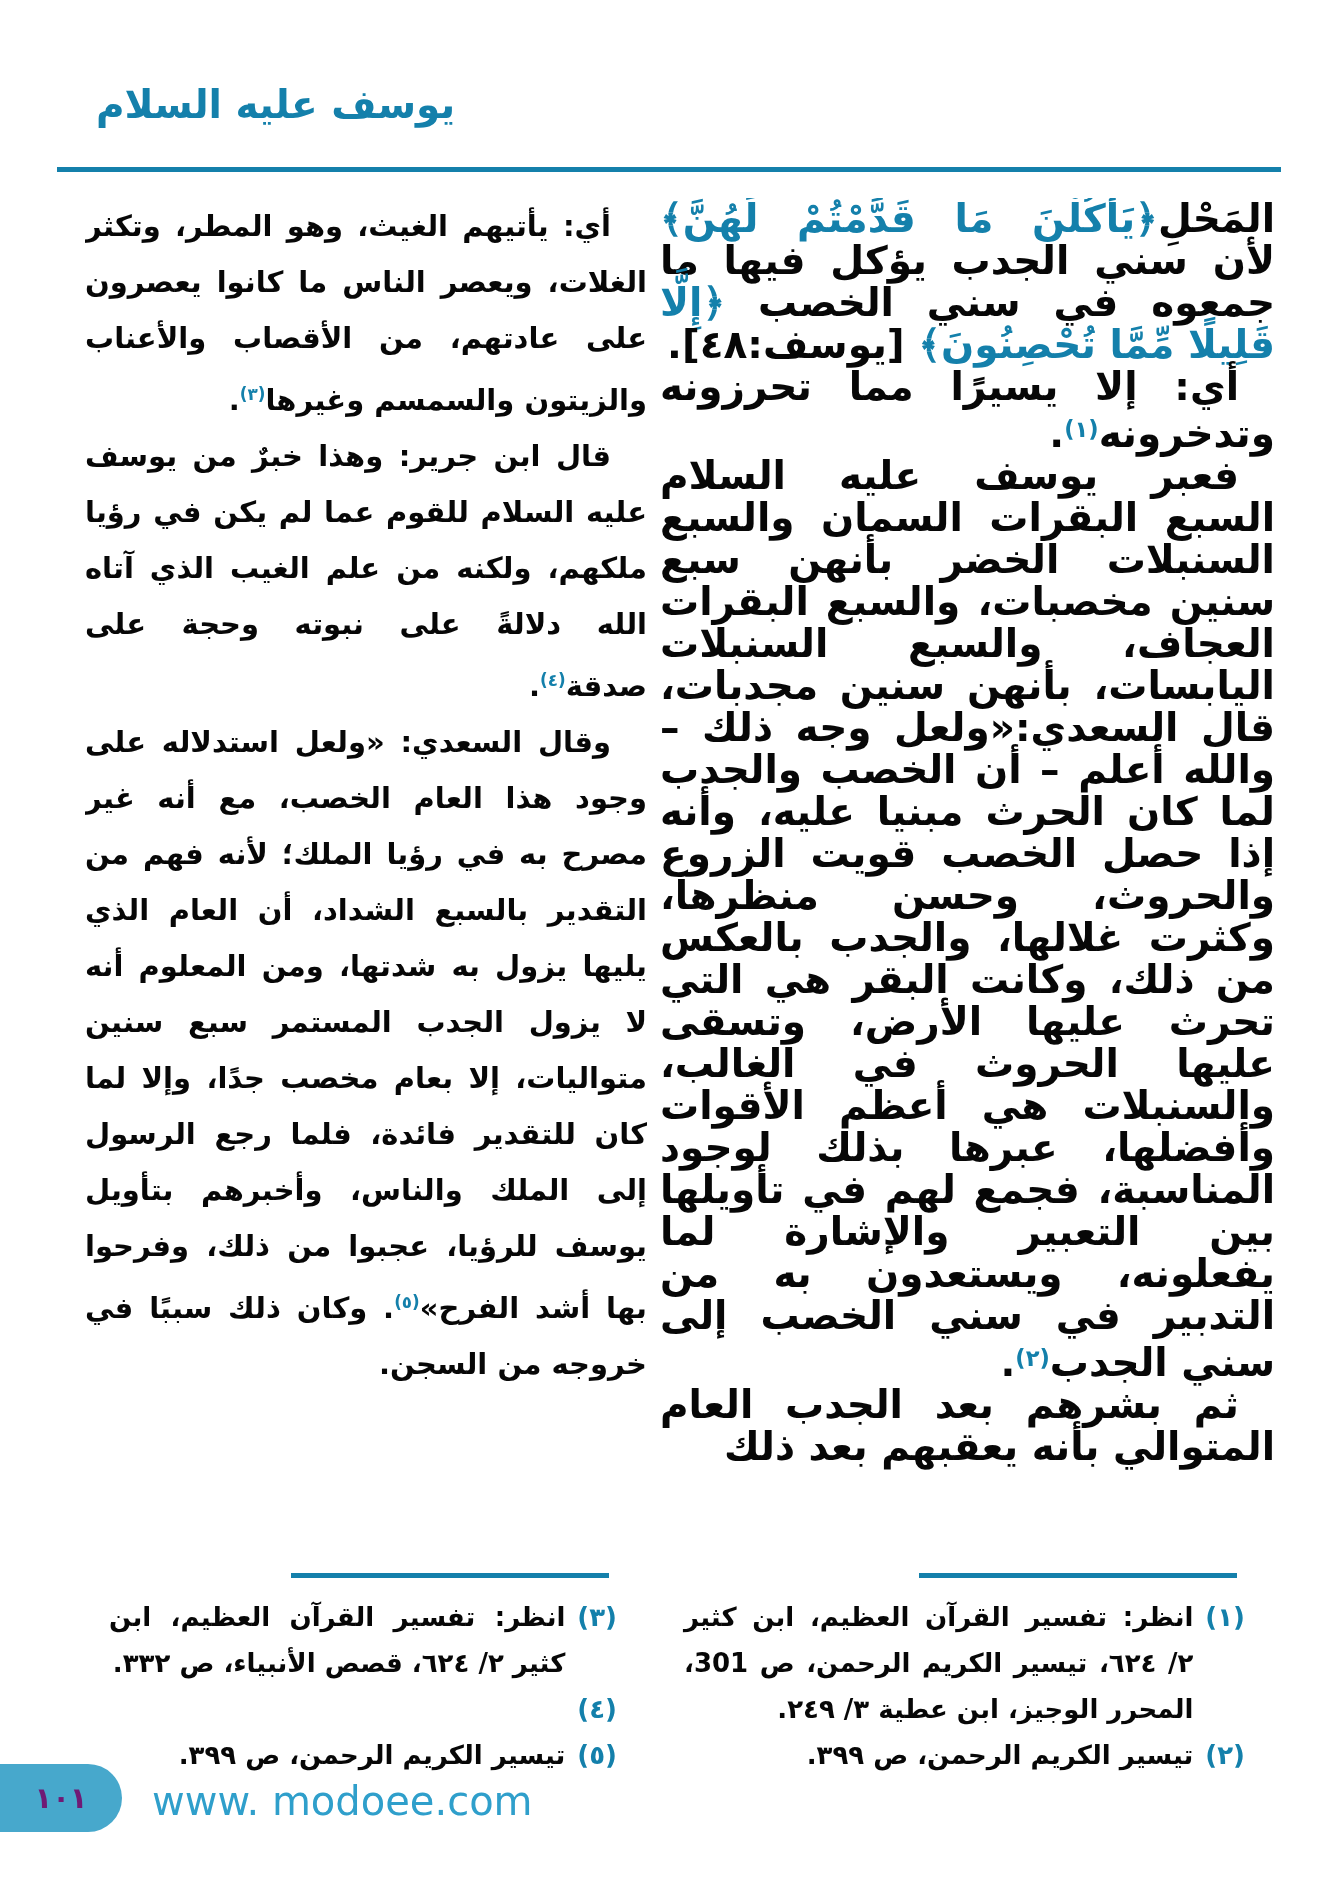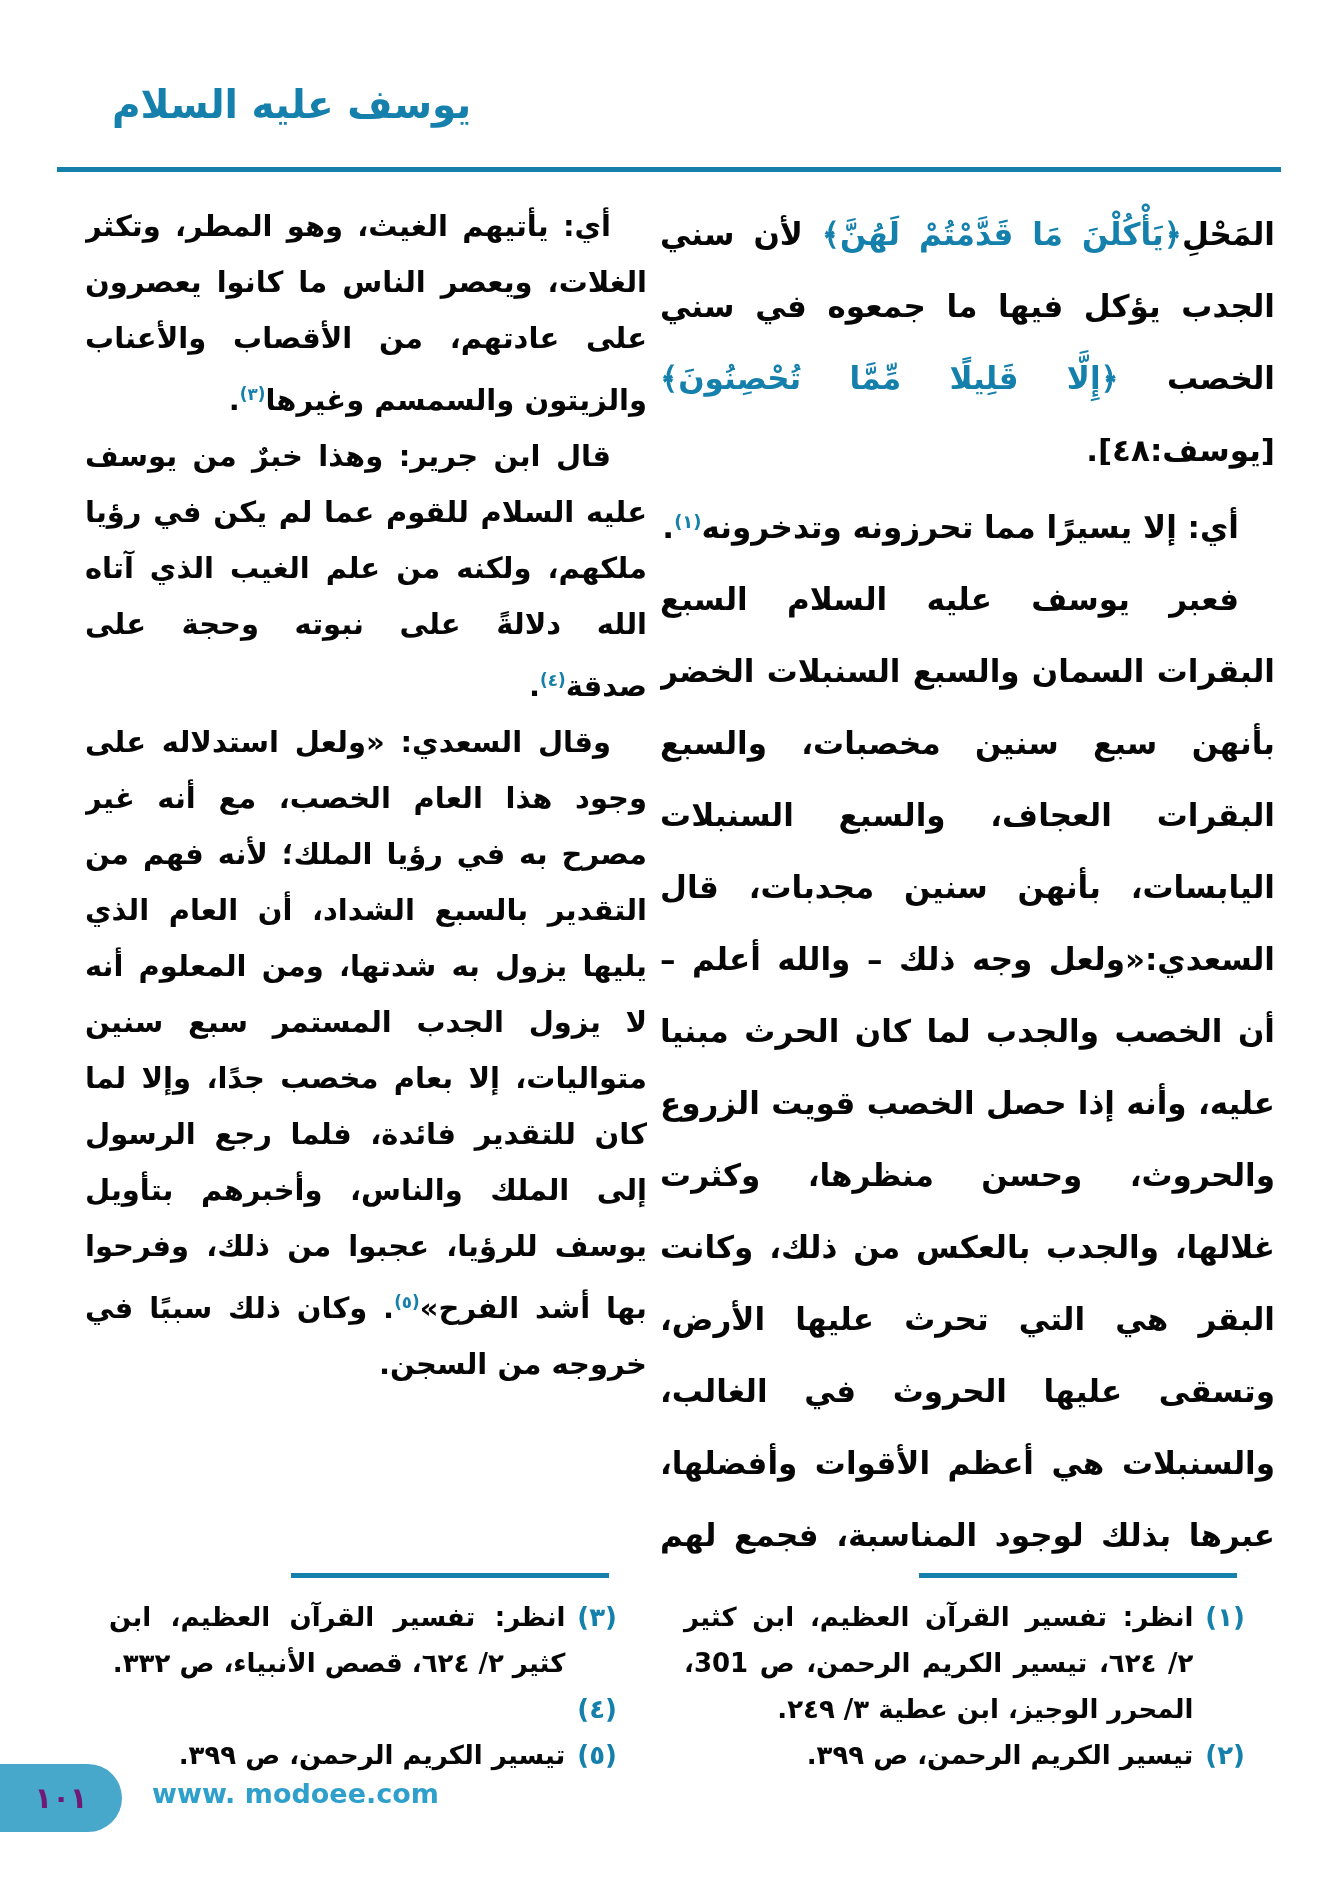--- a/index.html
+++ b/index.html
@@ -14,7 +14,7 @@
   }
   
   .header-title {
-    position:absolute; top:82px; left:112px;
+    position:absolute; top:82px; left:96px;
     color:var(--accent);
     font-size:39px; font-weight:bold;
     letter-spacing:-1px;

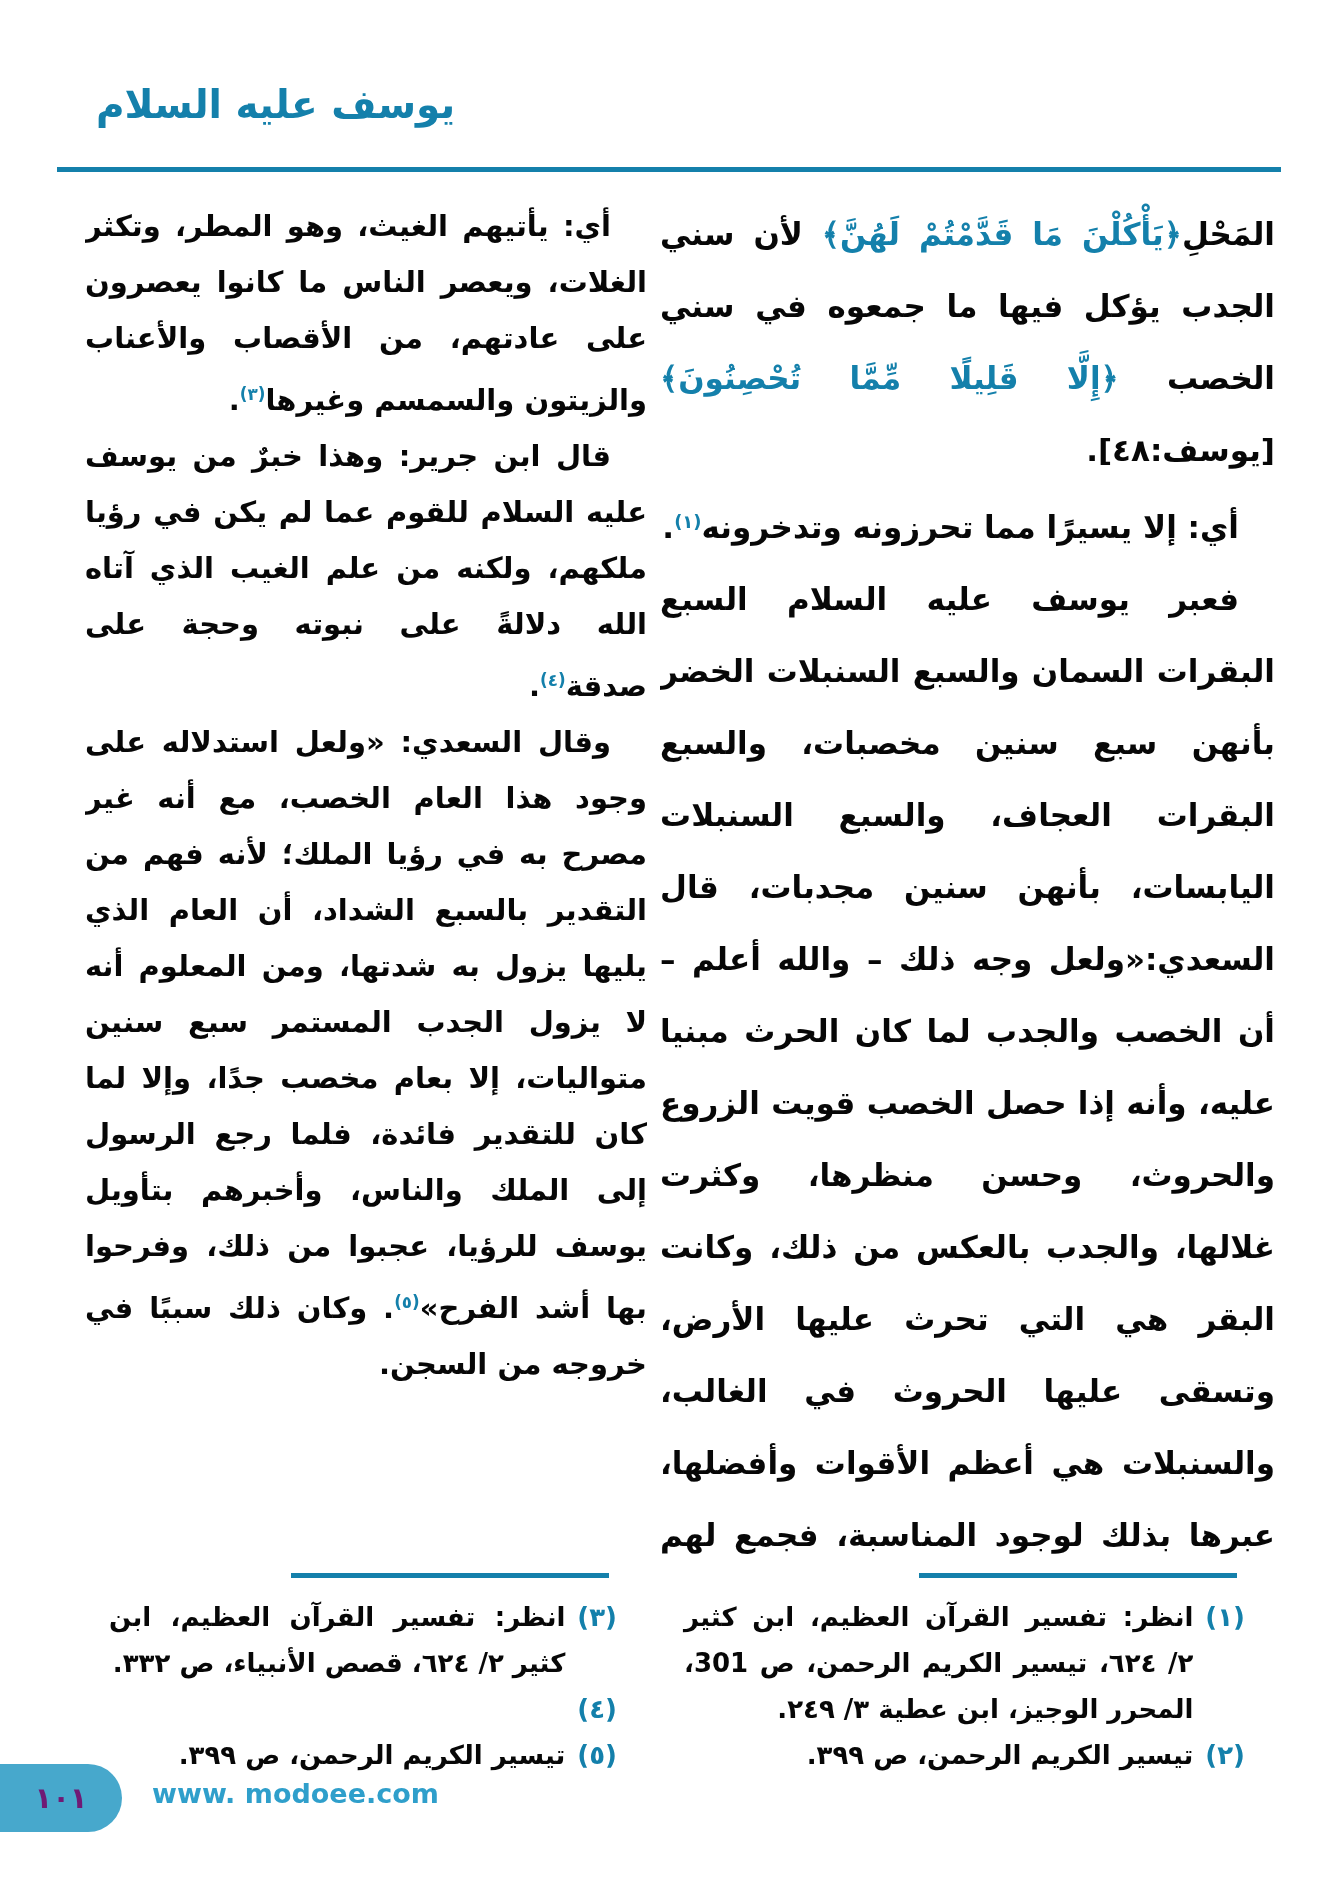--- a/index.html
+++ b/index.html
@@ -35,7 +35,7 @@
   .col-right { width:615px; }
   .col-left  { width:562px; }
   .body-text { flex:1 1 auto; overflow:hidden; text-align:justify; color:#070707; }
-  .col-right .body-text { font-size:31px; line-height:72px; }
+  .col-right .body-text { font-size:39px; line-height:42px; }
   .col-left  .body-text { font-size:29px; line-height:56px; }
   p.para { margin:0; font-weight:bold; }
   p.para.indent { text-indent:36px; }

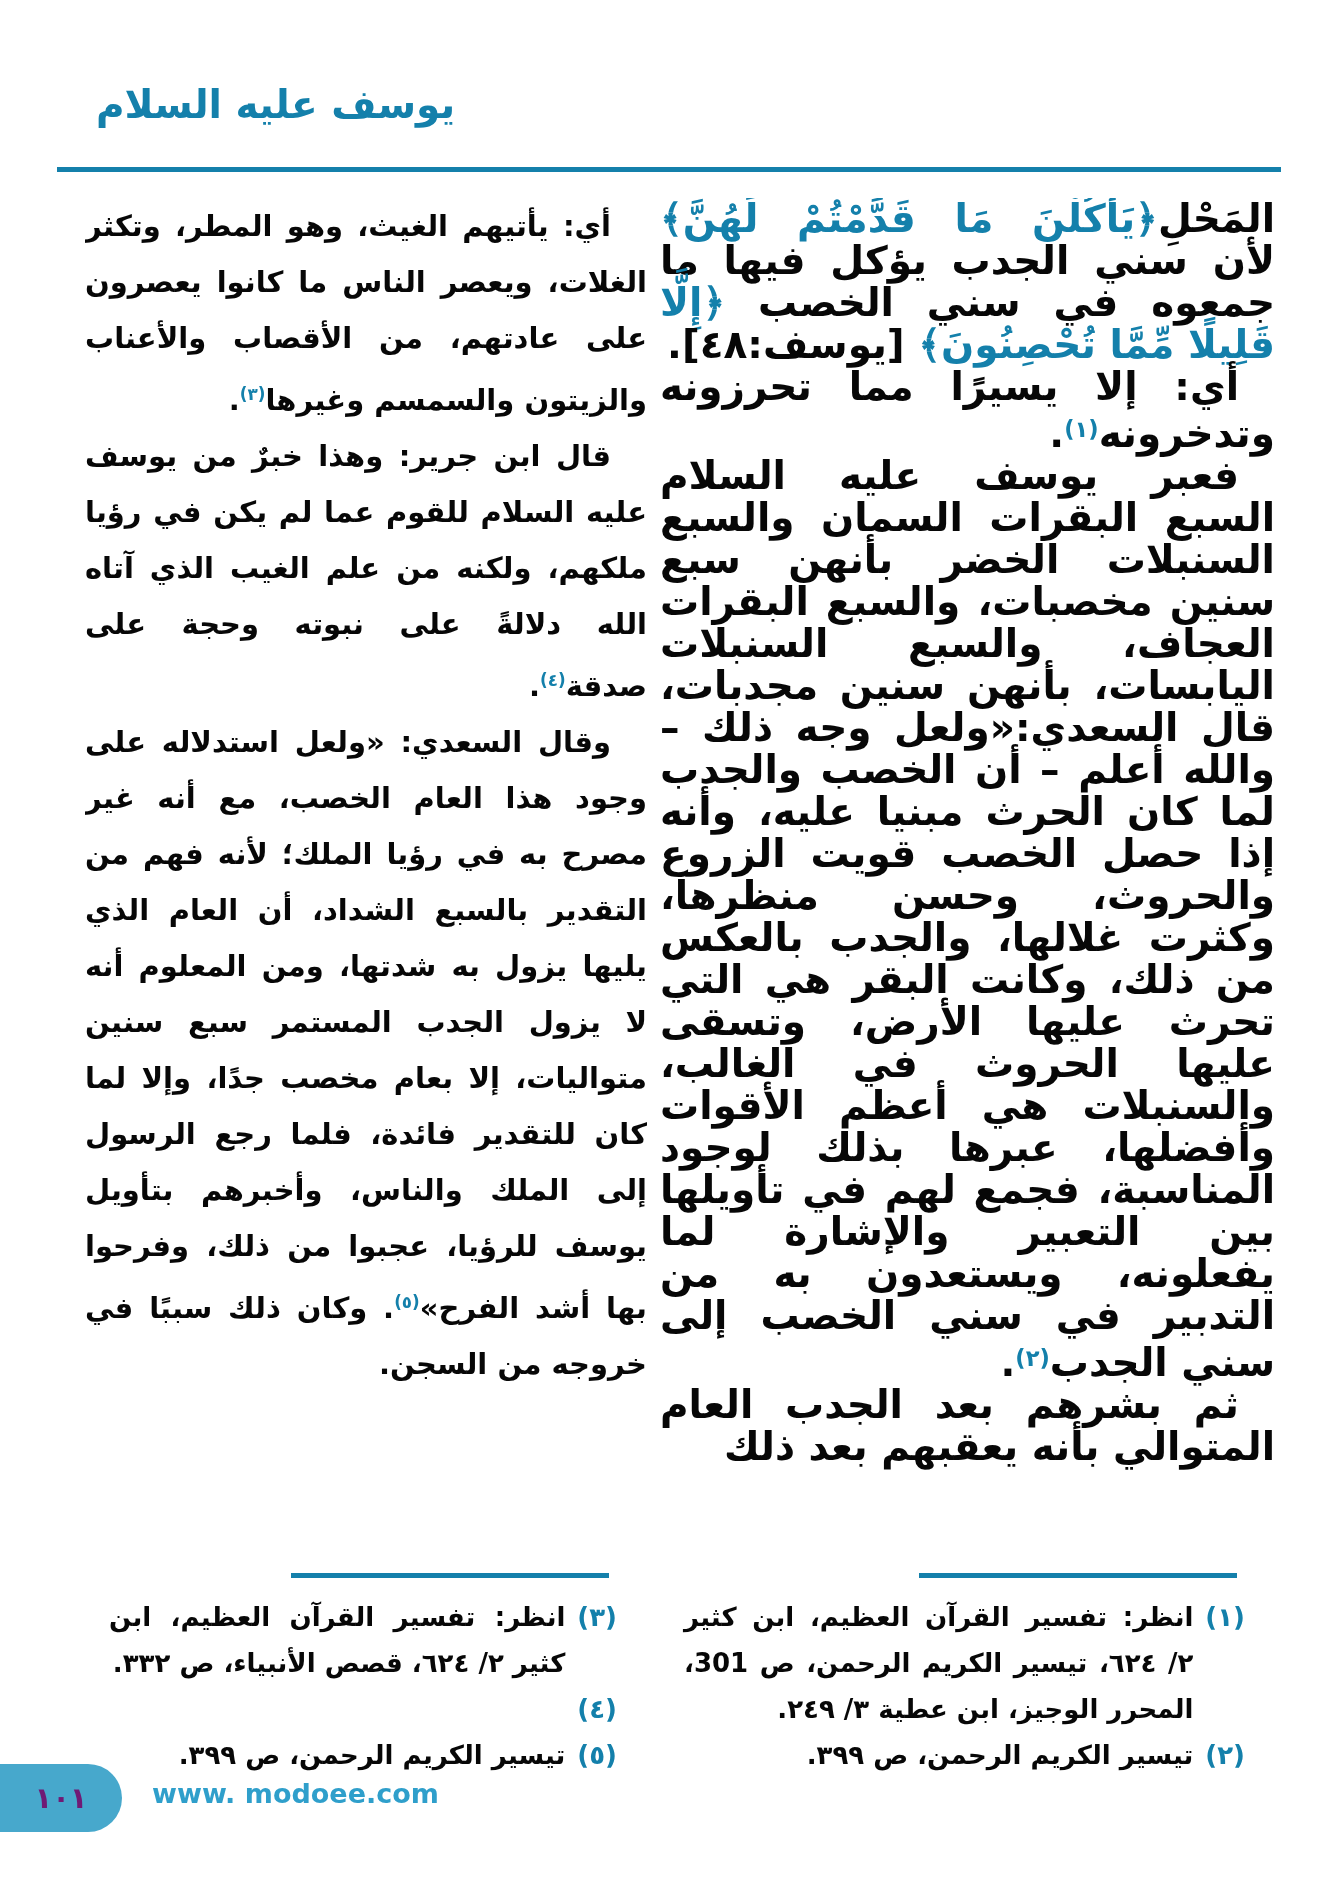--- a/index.html
+++ b/index.html
@@ -72,7 +72,7 @@
     position:absolute; left:152px; top:1778px;
     direction:ltr;
     color:var(--link);
-    font-size:27px; font-weight:bold;
+    font-size:40px; font-weight:normal;
     white-space:nowrap;
   }
 </style>

